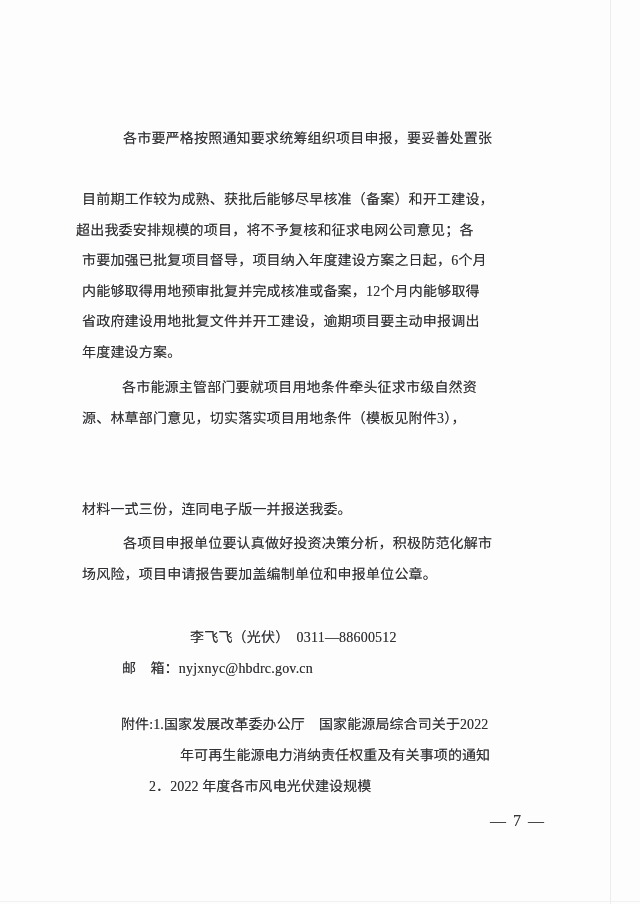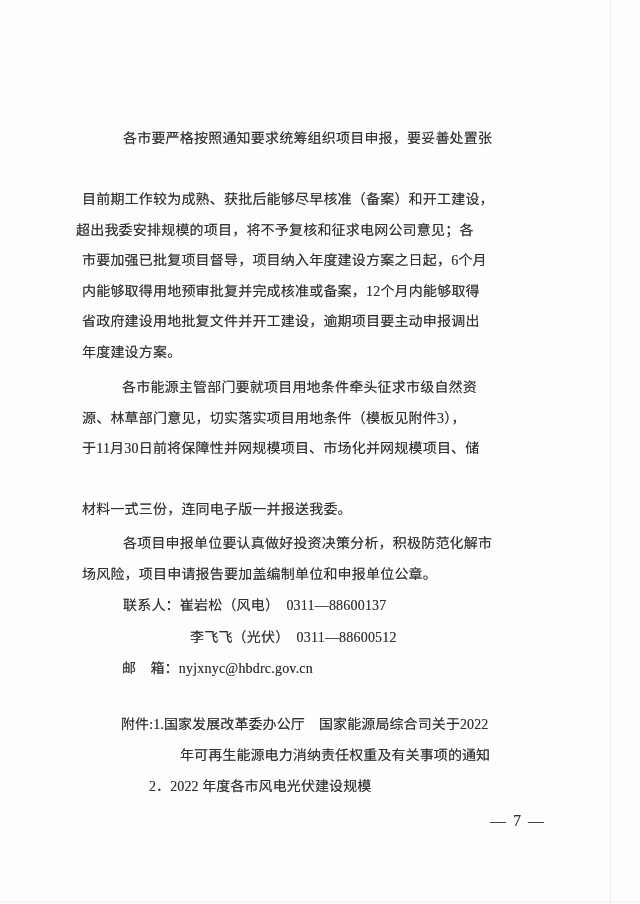--- a/index.html
+++ b/index.html
@@ -69,7 +69,6 @@
 
   <div class="ln" style="top:342px;left:82px">年度建设方案。</div>
   <div class="ln" style="top:408px;left:82px">源、林草部门意见，切实落实项目用地条件（模板见附件3），</div>
-  <div class="ln" style="top:438px;left:82px">于11月30日前将保障性并网规模项目、市场化并网规模项目、储</div>
   <div class="ln" style="top:499px;left:82px">材料一式三份，连同电子版一并报送我委。</div>
 
   <div class="ln" style="top:533px;left:123px">各项目申报单位要认真做好投资决策分析，积极防范化解市</div>

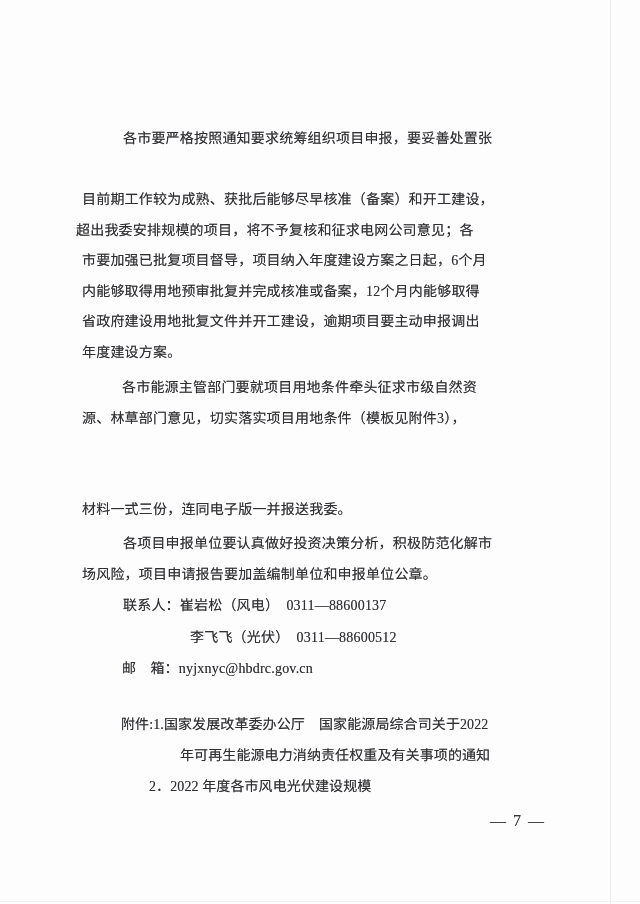--- a/index.html
+++ b/index.html
@@ -74,7 +74,6 @@
   <div class="ln" style="top:533px;left:123px">各项目申报单位要认真做好投资决策分析，积极防范化解市</div>
   <div class="ln" style="top:564px;left:82px">场风险，项目申请报告要加盖编制单位和申报单位公章。</div>
 
-  <div class="ln" style="top:595px;left:123px">联系人：崔岩松（风电）　0311—88600137</div>
   <div class="ln" style="top:627px;left:190px">李飞飞（光伏）　0311—88600512</div>
   <div class="ln" style="top:658px;left:122px">邮　箱：nyjxnyc@hbdrc.gov.cn</div>
 

